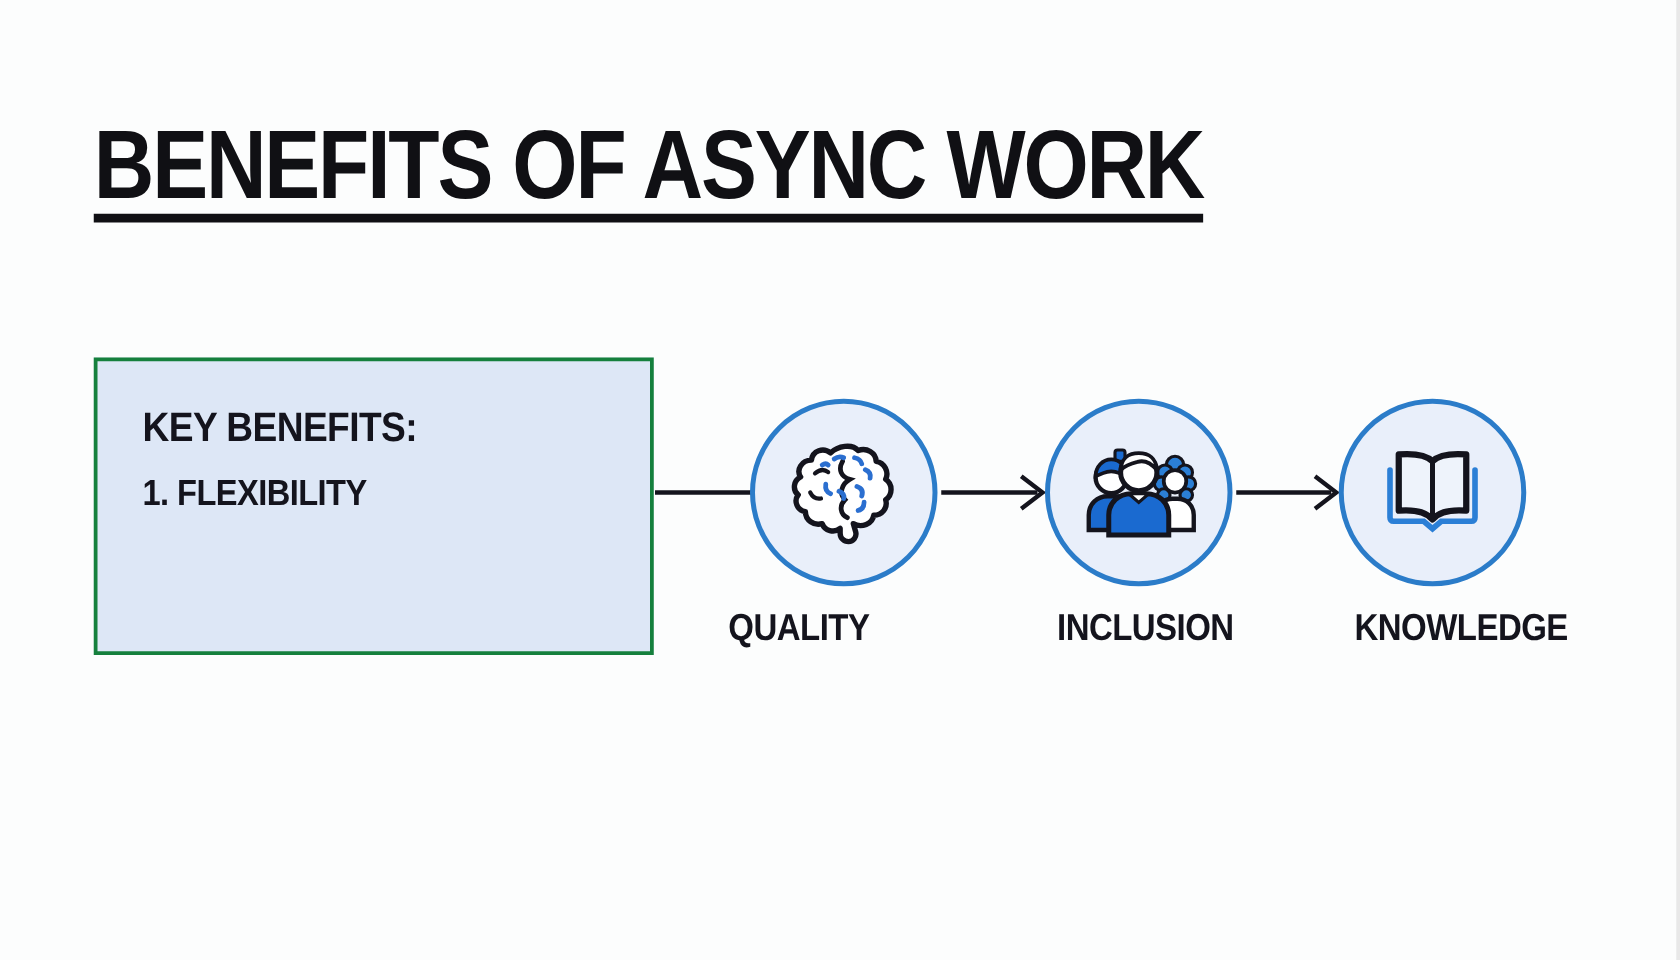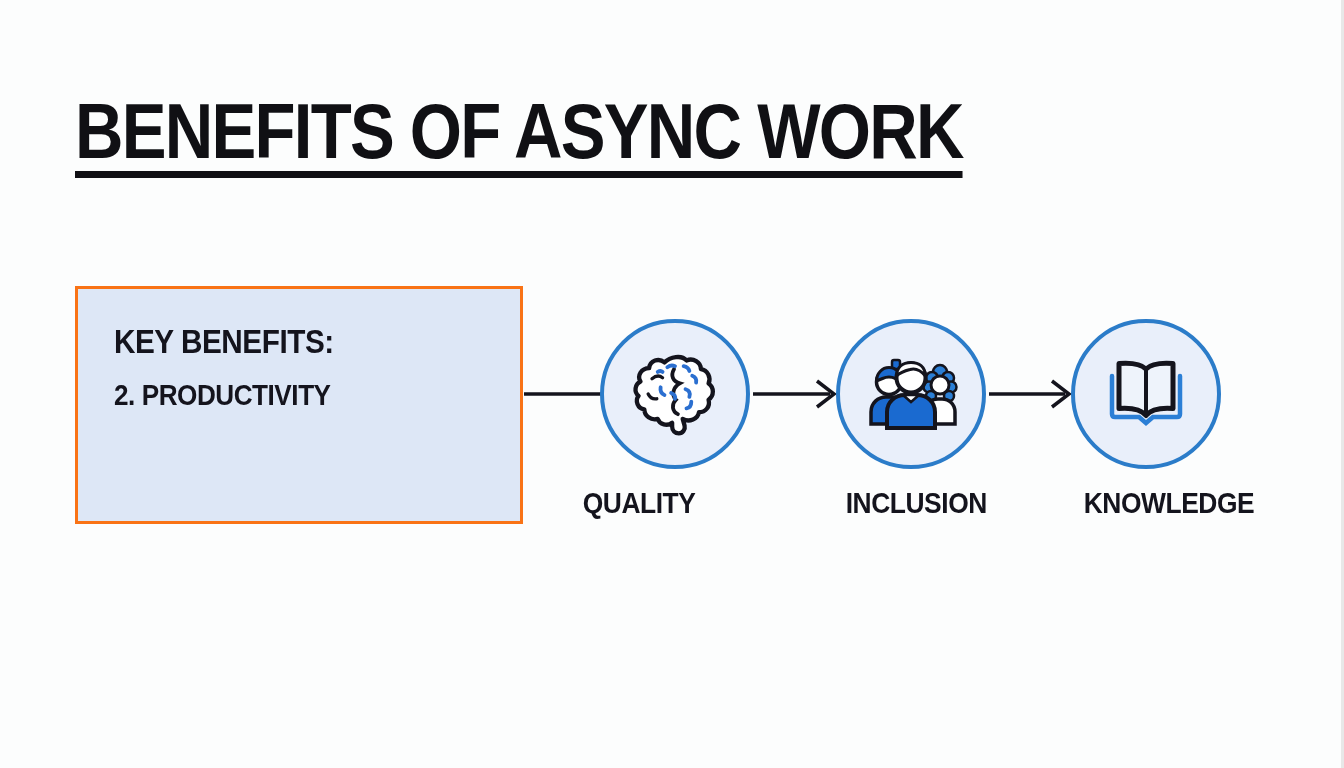--- a/index.html
+++ b/index.html
@@ -29,7 +29,7 @@
     position:absolute; left:75px; top:286px;
     width:448px; height:238px; box-sizing:border-box;
     background:#dde7f6;
-    border:3px solid #f97316;
+    border:3px solid #15803d;
   }
   .box-inner { padding:34px 0 0 36px; }
   .box-heading { font-size:33px; font-weight:700; margin-bottom:14px; color:#14141d; }

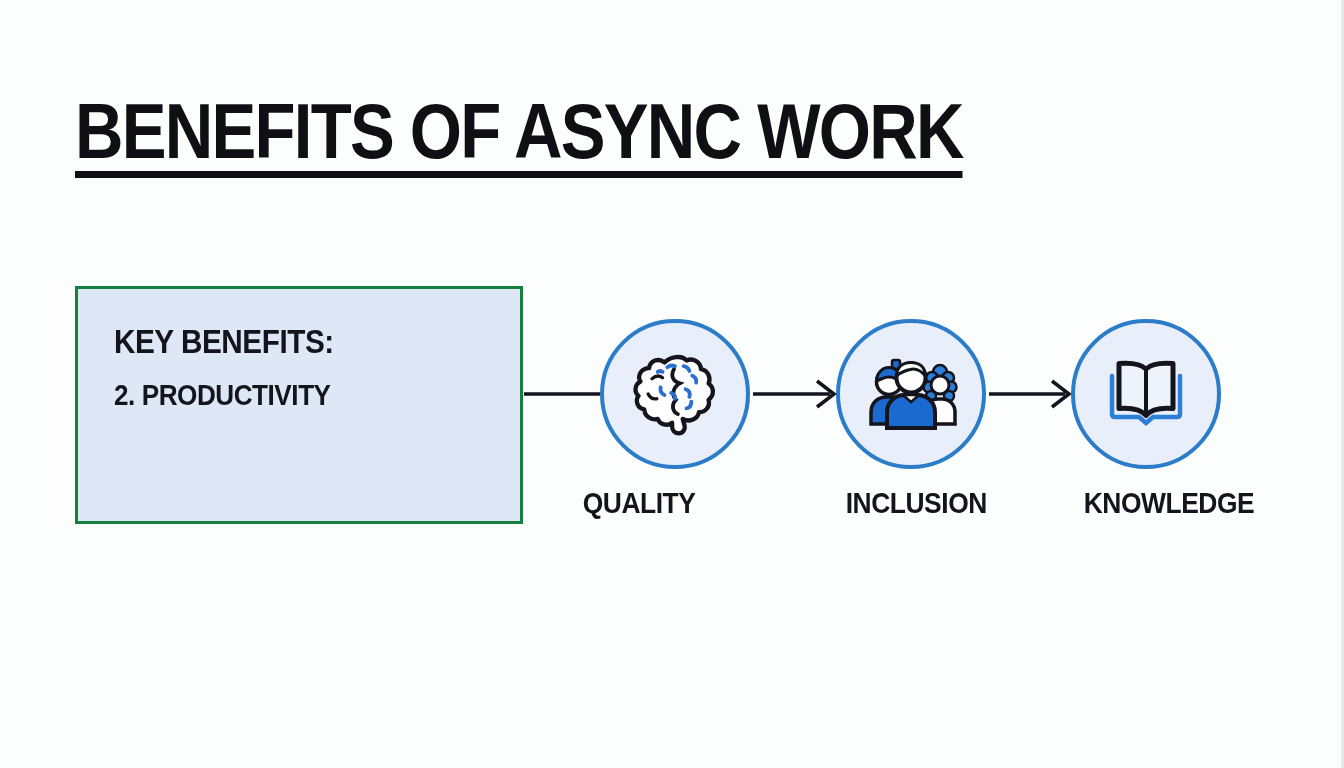--- a/index.html
+++ b/index.html
@@ -74,6 +74,9 @@
     <div class="box-inner">
       <div class="box-heading">
         <span class="cond">KEY BENEFITS:</span>
+      </div>
+      <div class="box-item">
+        <span class="cond">1. FLEXIBILITY</span>
       </div>
       <div class="box-item">
         <span class="cond">2. PRODUCTIVITY</span>

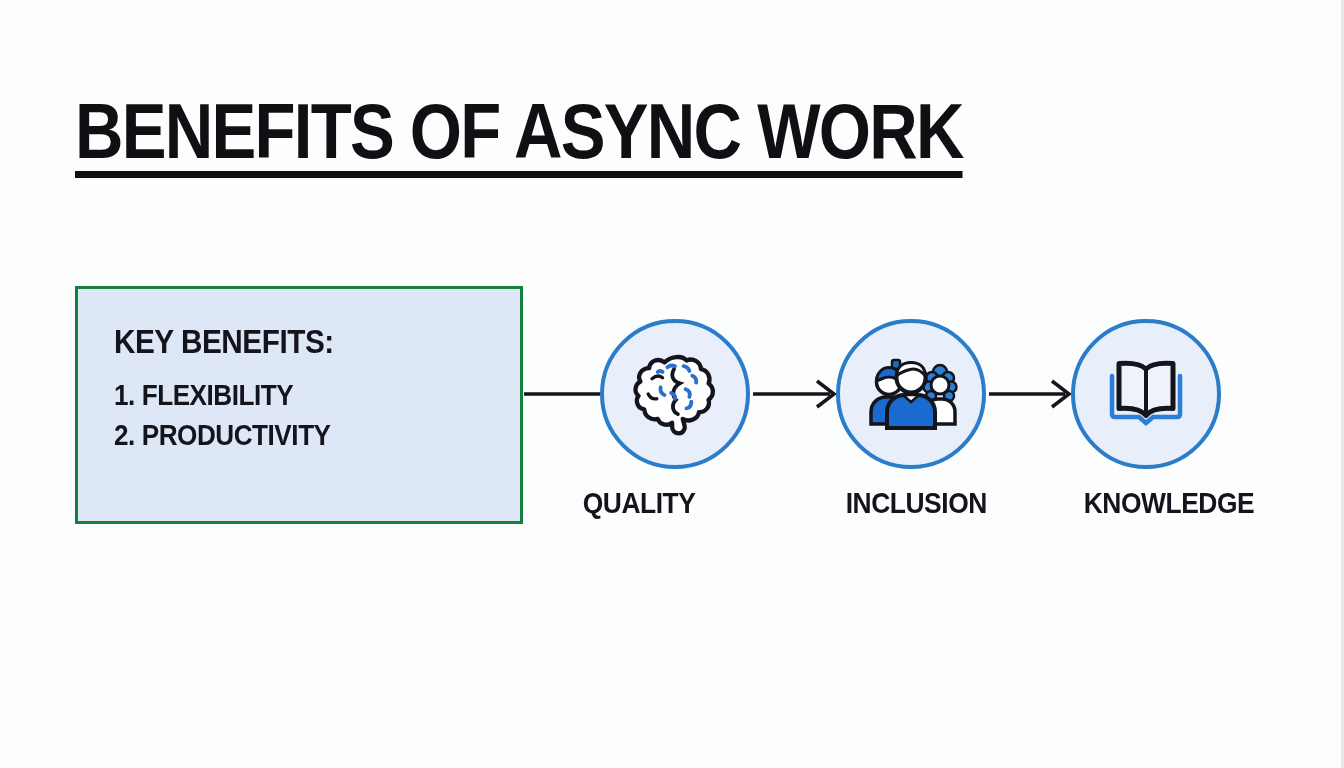--- a/index.html
+++ b/index.html
@@ -77,9 +77,6 @@
       </div>
       <div class="box-item">
         <span class="cond">1. FLEXIBILITY</span>
-      </div>
-      <div class="box-item">
-        <span class="cond">2. PRODUCTIVITY</span>
       </div>
     </div>
   </div>

